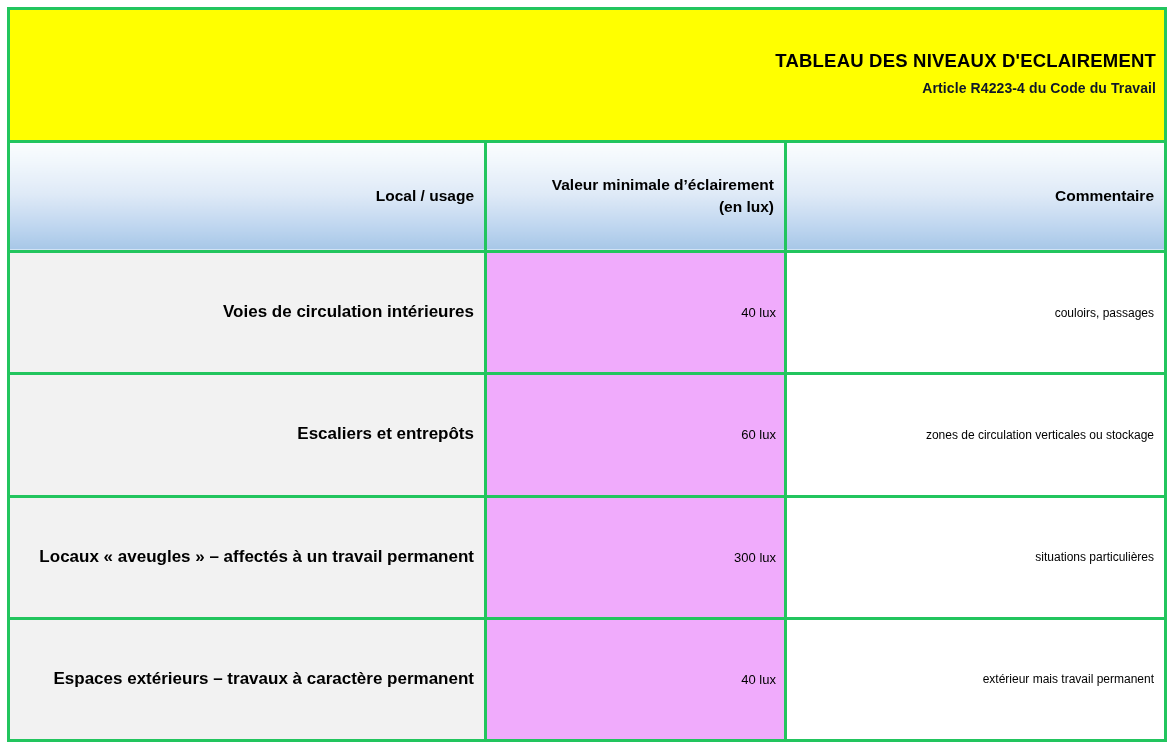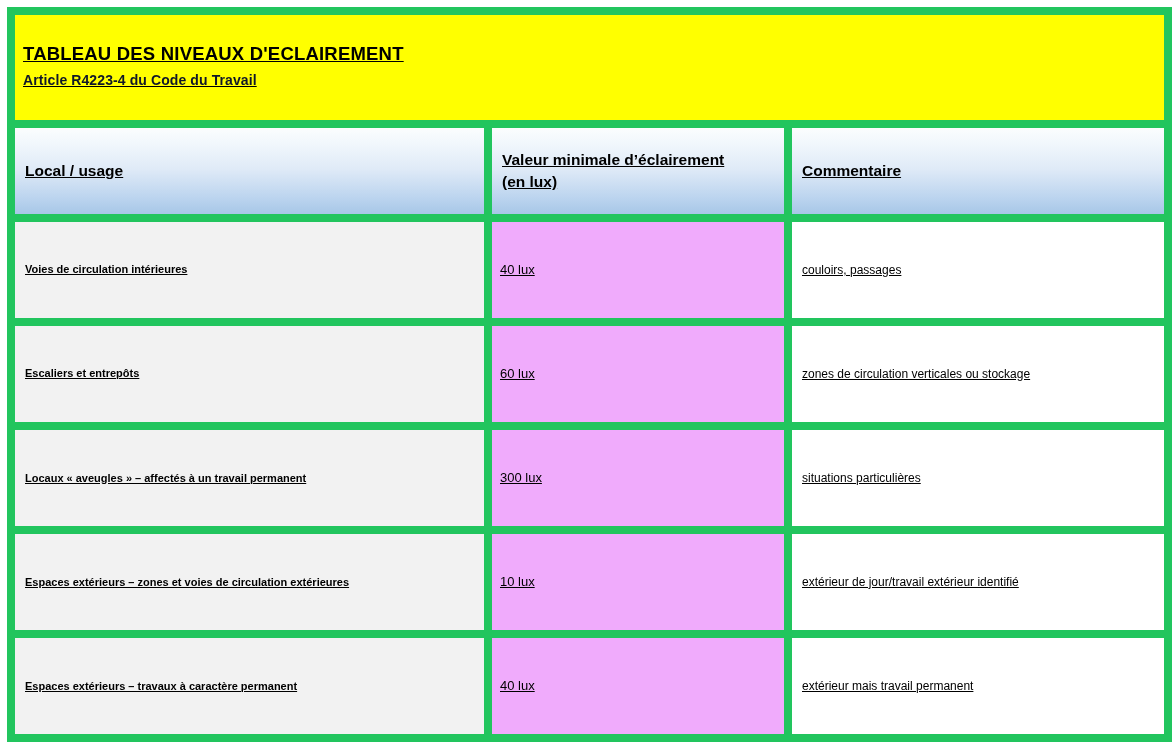--- a/index.html
+++ b/index.html
@@ -35,12 +35,11 @@
   }
 
   #lux-table td, #lux-table th {
-    border: 8px solid #22c55e;
+    border: 3px solid #22c55e;
     padding: 0;
     vertical-align: middle;
-    text-align: left;
+    text-align: right;
     color: #000000;
-    text-decoration: underline;
   }
 
   

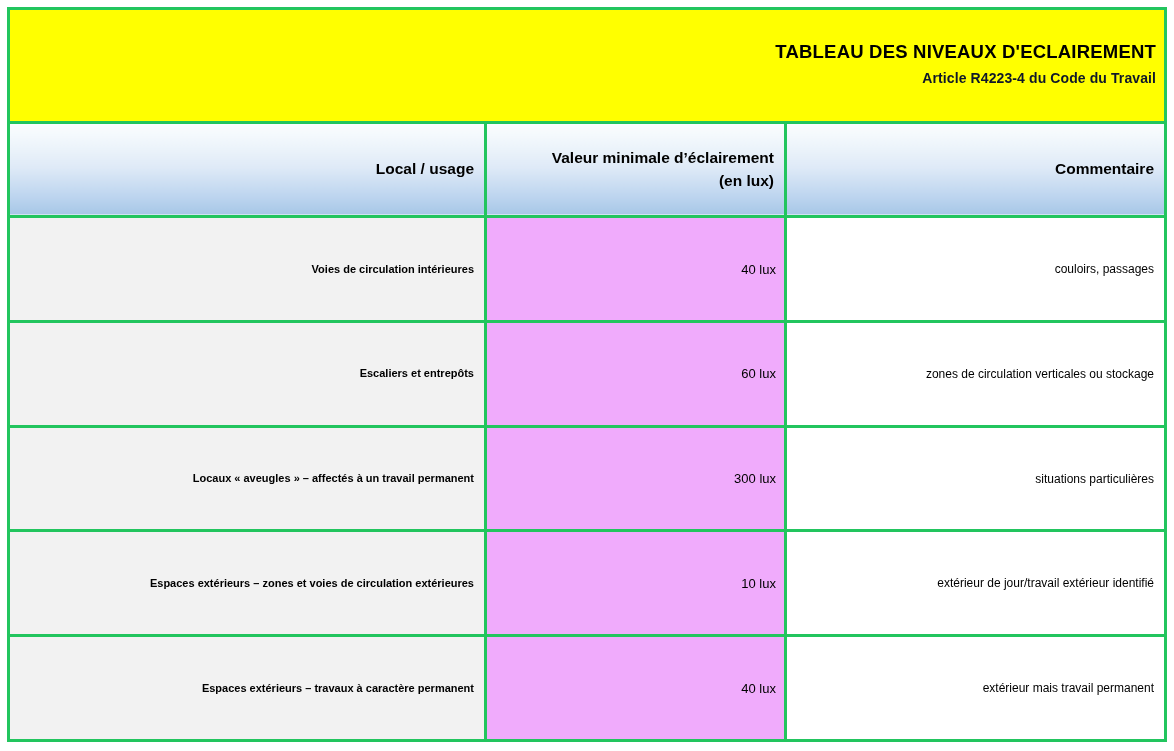--- a/index.html
+++ b/index.html
@@ -83,7 +83,7 @@
   .body-row td { height: 92px; }
   .cell-usage {
     background: #f2f2f2;
-    font-size: 11px;
+    font-size: 17px;
     font-weight: bold;
     padding: 2px 10px !important;
     line-height: 1.35;

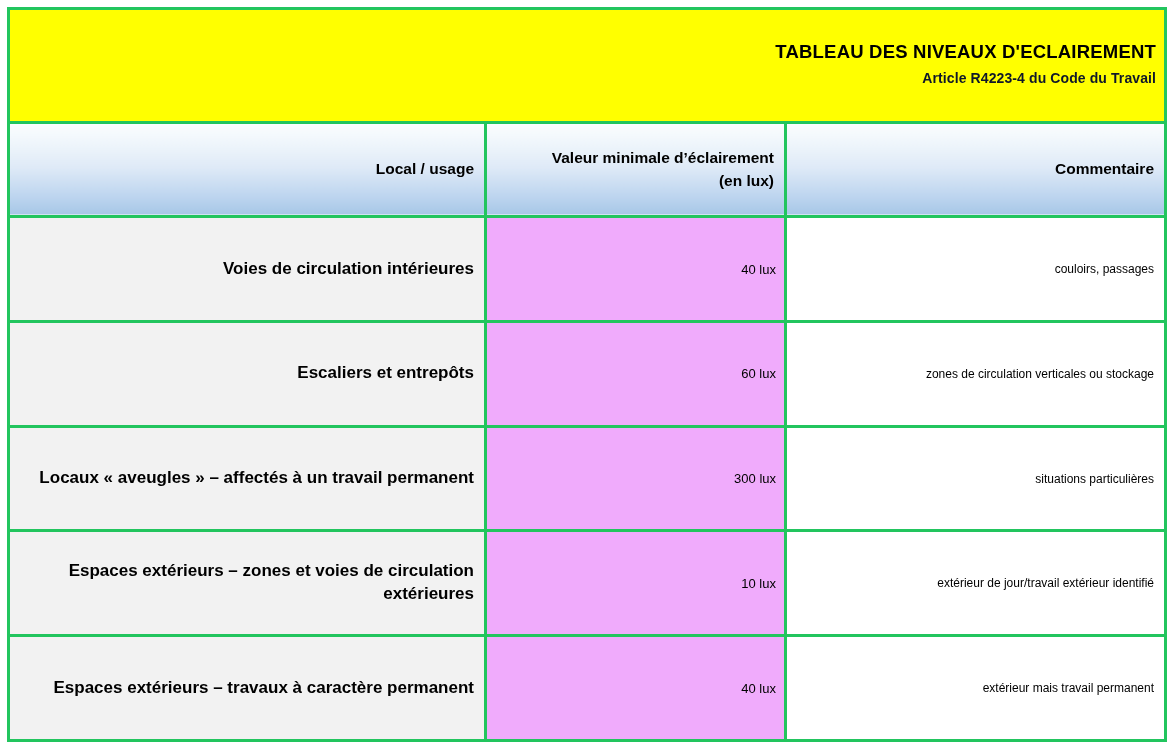--- a/index.html
+++ b/index.html
@@ -155,11 +155,6 @@
         <td class="cell-comment">situations particulières</td>
       </tr>
 
-      <tr class="body-row">
-        <td class="cell-usage">Espaces extérieurs – zones et voies de circulation extérieures</td>
-        <td class="cell-value">10 lux</td>
-        <td class="cell-comment">extérieur de jour/travail extérieur identifié</td>
-      </tr>
 
       <tr class="body-row">
         <td class="cell-usage">Espaces extérieurs – travaux à caractère permanent</td>

